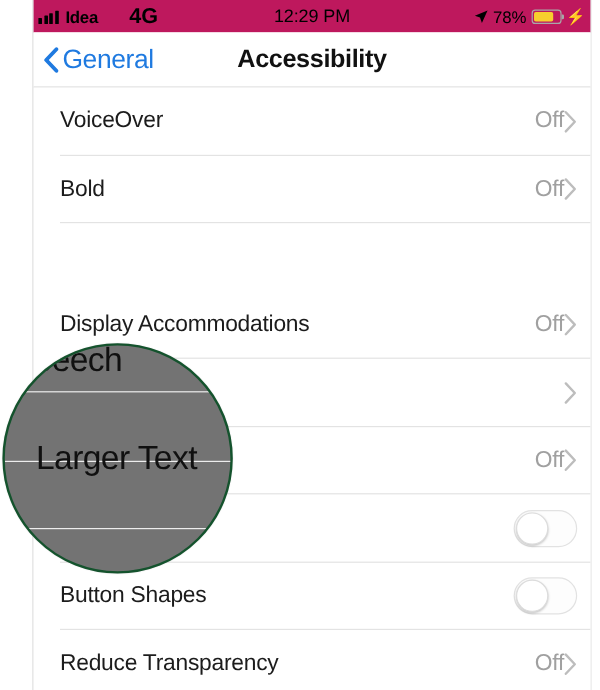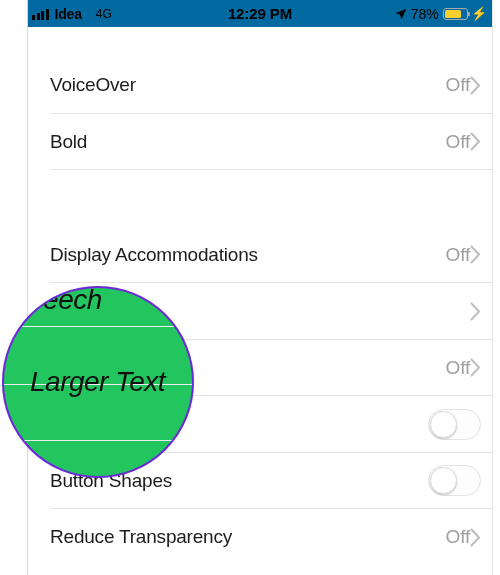--- a/index.html
+++ b/index.html
@@ -42,7 +42,7 @@
     position: absolute;
     left: 28px; top: 0;
     width: 464px; height: 27px;
-    background: #0369a1;
+    background: #be185d;
     display: flex;
     align-items: center;
     font-size: 15px;

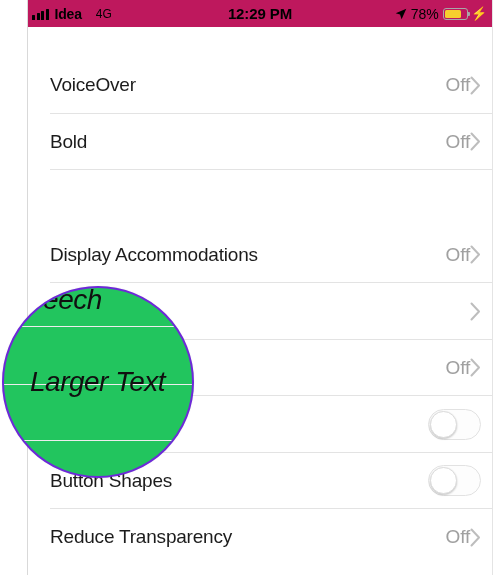--- a/index.html
+++ b/index.html
@@ -65,7 +65,7 @@
   .signal-bars i:nth-child(3) { height: 9px; }
   .signal-bars i:nth-child(4) { height: 11px; }
   .sb-carrier { font-size: 14px; font-weight: bold; letter-spacing: -0.2px; }
-  .sb-network { font-size: 12px; font-weight: normal; margin-left: 8px; }
+  .sb-network { font-size: 18px; font-weight: bold; margin-left: 20px; }
 
   .sb-center {
     position: absolute;

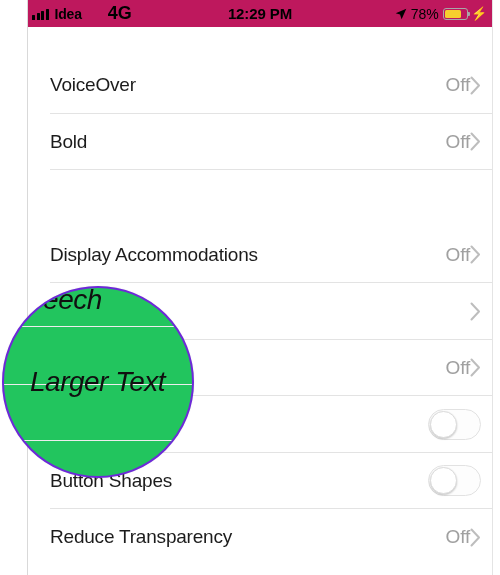--- a/index.html
+++ b/index.html
@@ -72,7 +72,7 @@
     left: 0; right: 0; top: 0; height: 27px;
     display: flex; align-items: center; justify-content: center;
   }
-  .sb-time { font-size: 15px; font-weight: bold; letter-spacing: -0.1px; }
+  .sb-time { font-size: 15px; font-weight: normal; letter-spacing: -0.1px; }
 
   .sb-right {
     position: absolute;

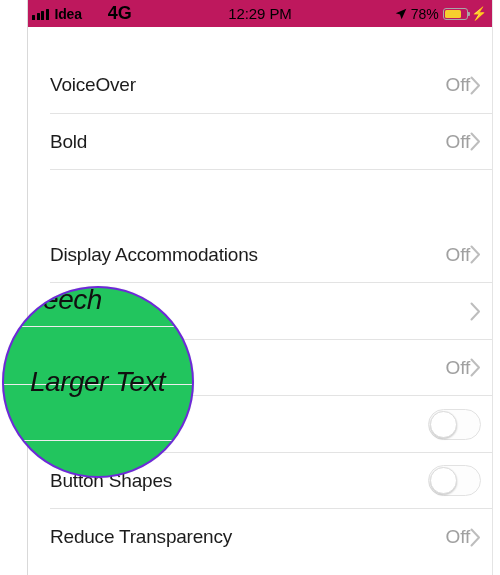--- a/index.html
+++ b/index.html
@@ -249,6 +249,15 @@
     </div>
   </div>
 
+  <div id="nav-bar">
+    <div id="back-button">
+      <svg class="back-chevron" viewBox="0 0 13 22">
+        <polyline points="11,2 2.5,11 11,20" fill="none" stroke="#1f7ae0" stroke-width="3.2" stroke-linecap="round" stroke-linejoin="round"></polyline>
+      </svg>
+      <span id="back-label">General</span>
+    </div>
+    <div id="nav-title">Accessibility</div>
+  </div>
 
   <div id="list">
       <div class="row" style="top: 0px;">

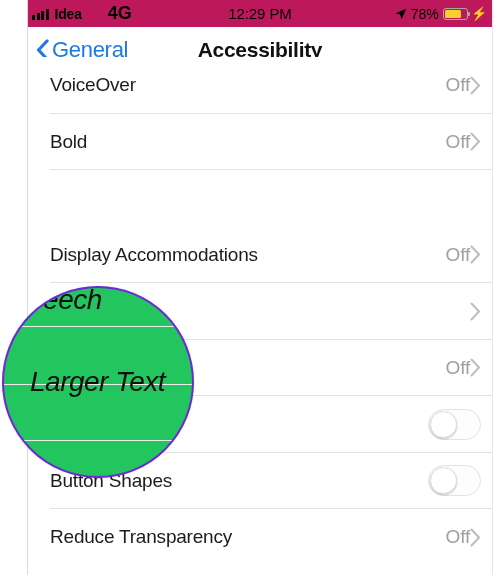--- a/index.html
+++ b/index.html
@@ -135,7 +135,7 @@
   
   #list {
     position: absolute;
-    left: 28px; top: 57px;
+    left: 28px; top: 73px;
     width: 464px; height: 502px;
     background: #ffffff;
   }

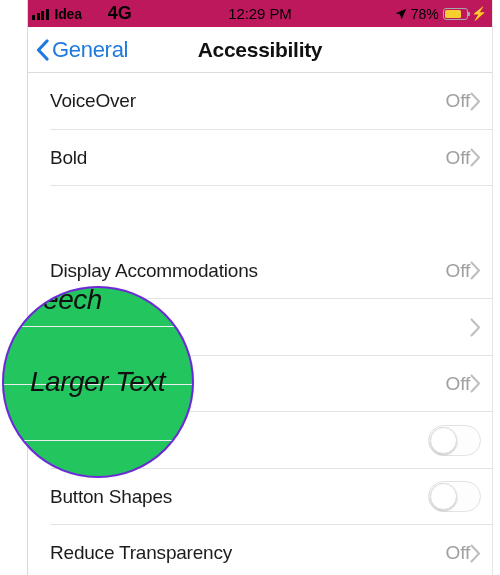--- a/index.html
+++ b/index.html
@@ -194,12 +194,11 @@
     left: 2px; top: 286px;
     width: 192px; height: 192px;
     border-radius: 50%;
-    background: #22c55e;
-    border: 2px solid #6d28d9;
+    background: #737373;
+    border: 2px solid #14532d;
     box-sizing: border-box;
     overflow: hidden;
     box-shadow: 0 0 1px rgba(0,0,0,0.18);
-    font-style: italic;
   }
   .lens-sep {
     position: absolute;

